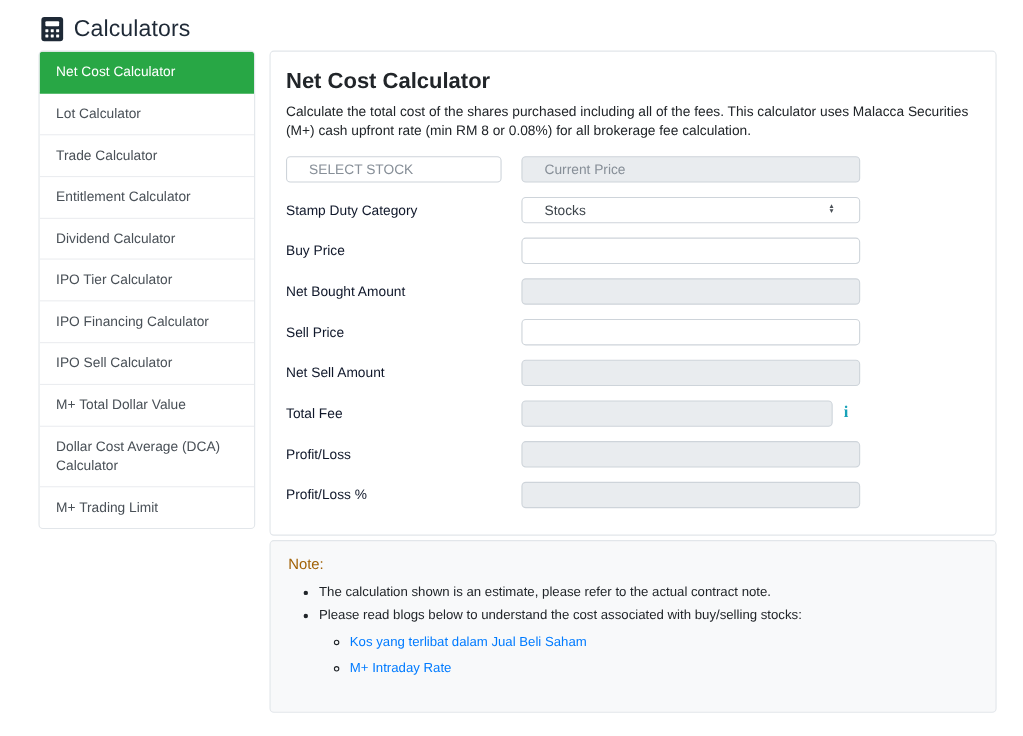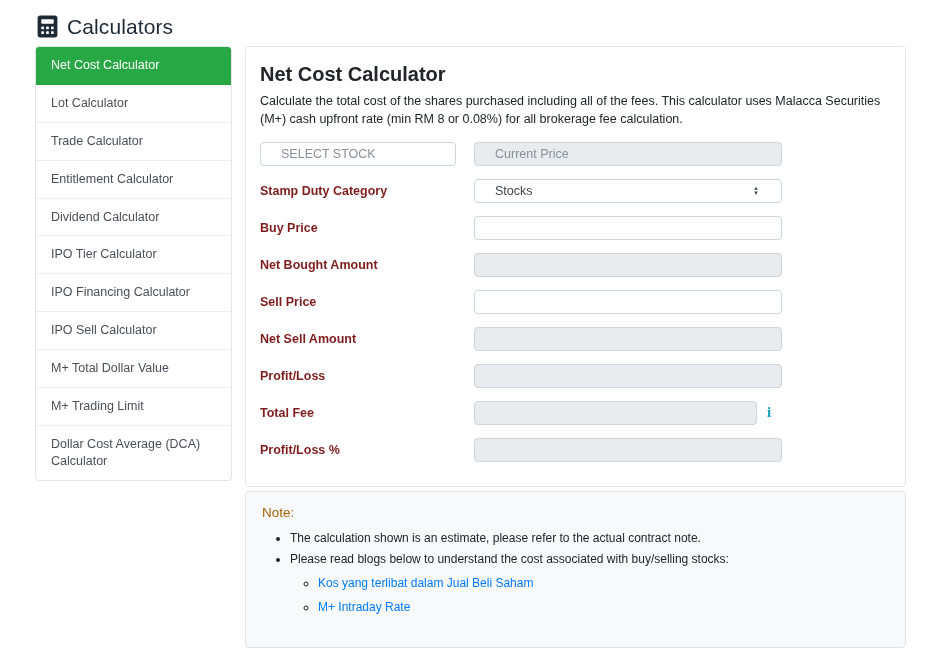--- a/index.html
+++ b/index.html
@@ -49,7 +49,7 @@
   .form { margin-top: 13px; }
   .form-row { display: flex; align-items: center; margin-bottom: 13px; }
   .form-row:last-child { margin-bottom: 0; }
-  .field-label { width: 214px; flex-shrink: 0; font-size: 12.5px; color: #7f1d1d; font-weight: bold; }
+  .field-label { width: 214px; flex-shrink: 0; font-size: 12.5px; color: #0f172a; }
   .control-slot { display: flex; align-items: center; }
 
   .text-input, .select-control {

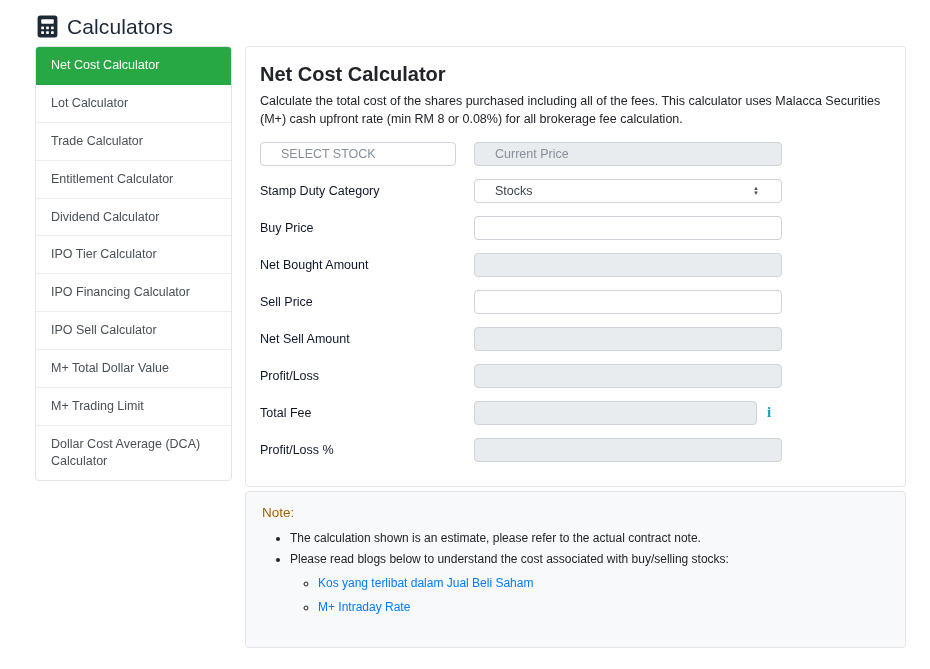--- a/index.html
+++ b/index.html
@@ -175,16 +175,16 @@
               </div>
   </div>
             <div class="form-row">
-    <label class="field-label">Profit/Loss</label>
-    <div class="control-slot">
-                <input type="text" class="text-input readonly" disabled="" style="">
-              </div>
-  </div>
-            <div class="form-row">
     <label class="field-label">Total Fee</label>
     <div class="control-slot">
                 <input type="text" class="text-input readonly short" disabled="" style="">
                 <span class="info-icon">i</span>
+              </div>
+  </div>
+            <div class="form-row">
+    <label class="field-label">Profit/Loss</label>
+    <div class="control-slot">
+                <input type="text" class="text-input readonly" disabled="" style="">
               </div>
   </div>
             <div class="form-row">

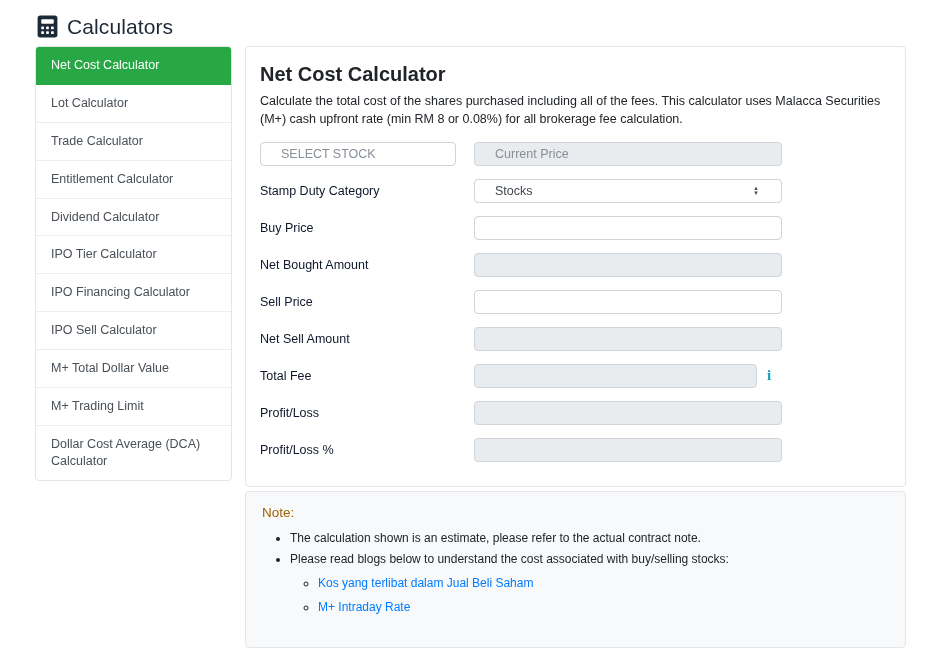--- a/index.html
+++ b/index.html
@@ -122,8 +122,8 @@
         <div class="sidebar-item"><span>IPO Financing Calculator</span></div>
         <div class="sidebar-item"><span>IPO Sell Calculator</span></div>
         <div class="sidebar-item"><span>M+ Total Dollar Value</span></div>
+        <div class="sidebar-item"><span>Dollar Cost Average (DCA) Calculator</span></div>
         <div class="sidebar-item"><span>M+ Trading Limit</span></div>
-        <div class="sidebar-item"><span>Dollar Cost Average (DCA) Calculator</span></div>
       </nav>
 
     <div class="main-col">

